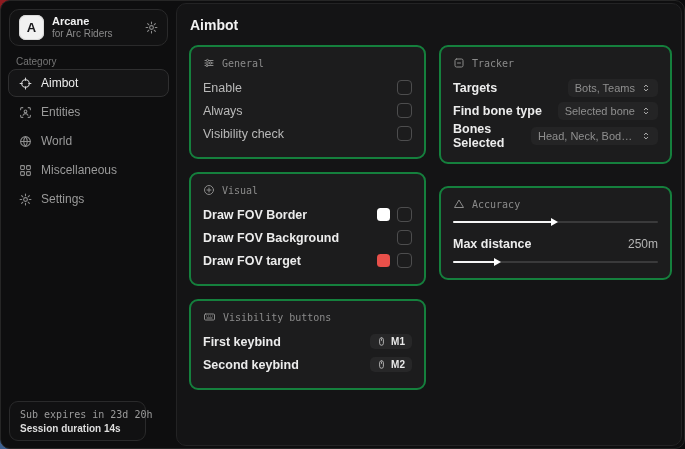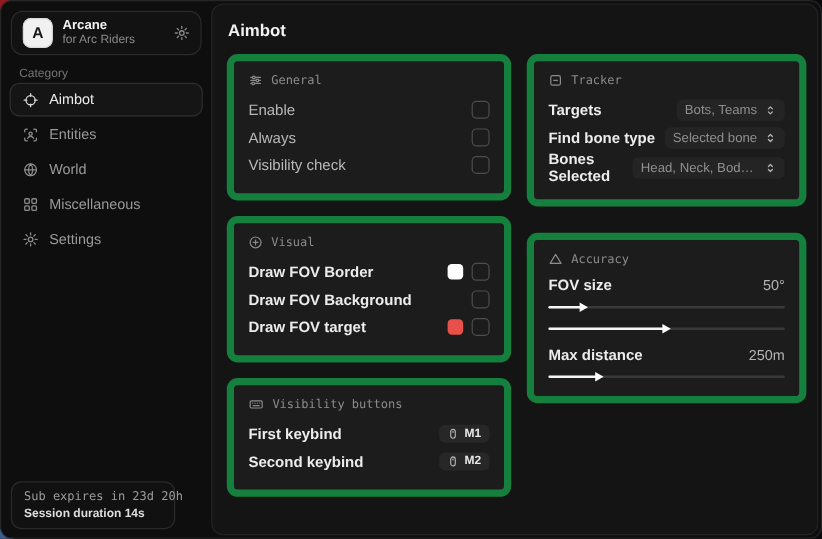--- a/index.html
+++ b/index.html
@@ -64,7 +64,7 @@
   .col-left  { position:absolute; left:12px;  top:41px; width:237px; display:flex; flex-direction:column; gap:13px; }
   .col-right { position:absolute; left:262px; top:41px; width:233px; display:flex; flex-direction:column; gap:22px; }
   .card {
-    background:#1c1c1d; border:6px solid #15803d; border-radius:9px;
+    background:#1c1c1d; border:2px solid #15803d; border-radius:9px;
     padding:10px 12px 12px;
   }
   .card-header {

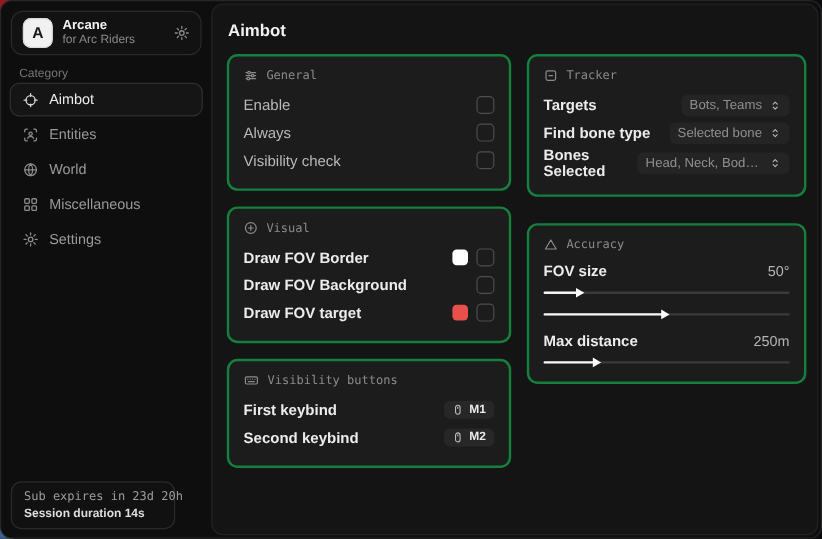--- a/index.html
+++ b/index.html
@@ -346,17 +346,6 @@
             <span>Accuracy</span>
           </div>
 
-          <div class="acc-group">
-            <div class="acc-row">
-              <span class="row-label">FOV size</span>
-              <span class="acc-value">50°</span>
-            </div>
-            <div class="slider">
-              <div class="slider-track"></div>
-              <div class="slider-fill" style="width: 14%;"></div>
-              <div class="slider-thumb" style="left: 14%;"></div>
-            </div>
-          </div>
 
           <div class="acc-group">
             <div class="slider">

